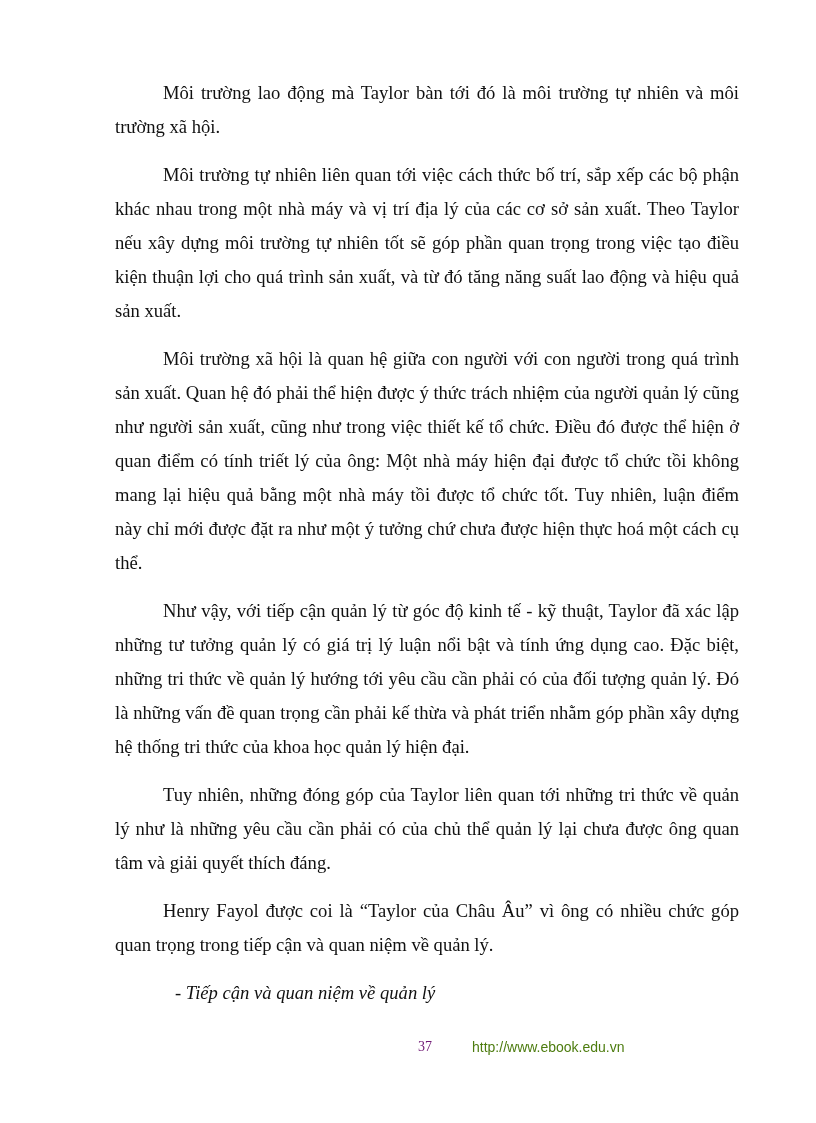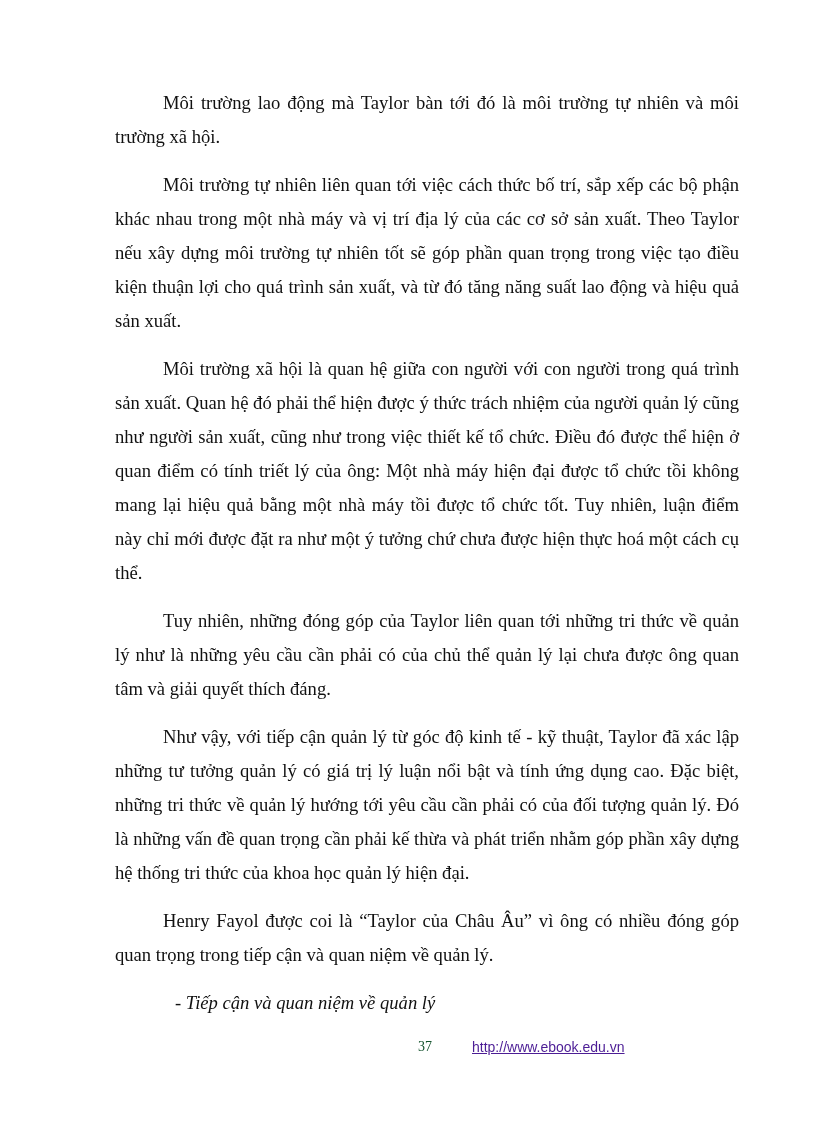--- a/index.html
+++ b/index.html
@@ -18,7 +18,7 @@
     .page {
       position: absolute;
       left: 115px;
-      top: 86px;
+      top: 76px;
       width: 624px;
     }
     .para {

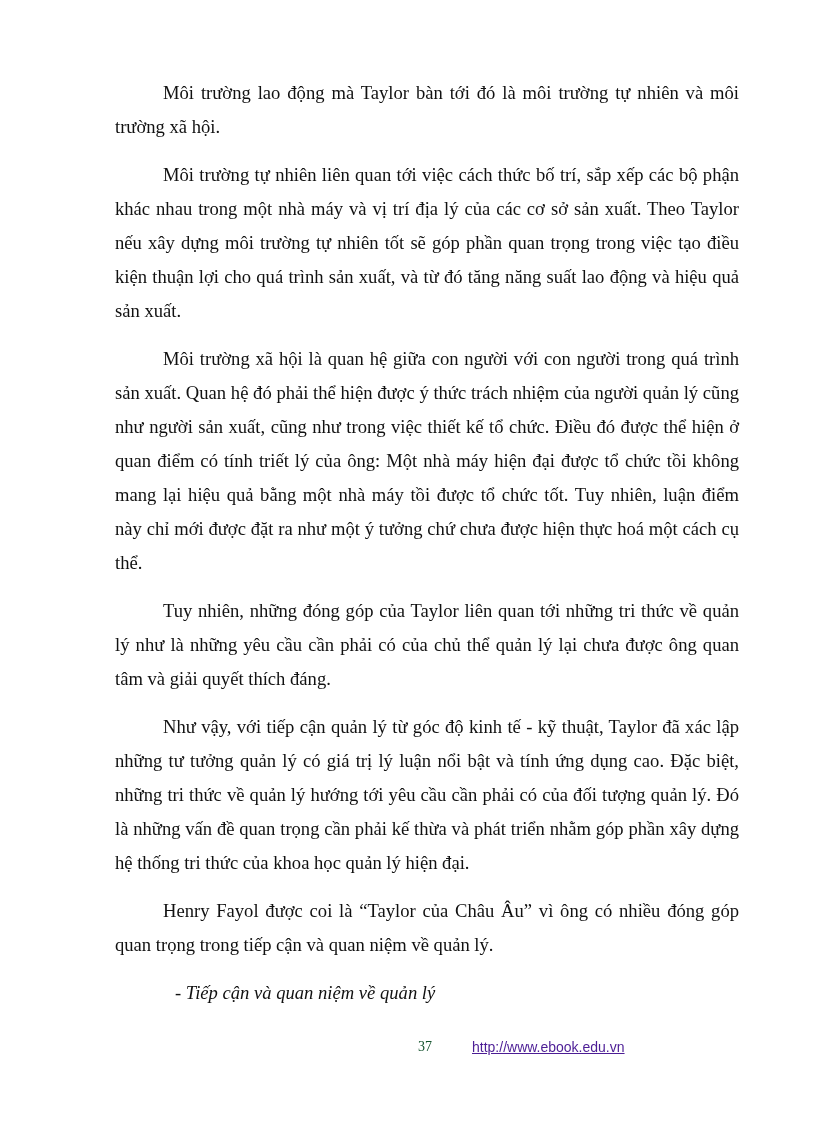--- a/index.html
+++ b/index.html
@@ -75,8 +75,8 @@
   <p class="para">Môi trường lao động mà Taylor bàn tới đó là môi trường tự nhiên và môi trường xã hội.</p>
   <p class="para">Môi trường tự nhiên liên quan tới việc cách thức bố trí, sắp xếp các bộ phận khác nhau trong một nhà máy và vị trí địa lý của các cơ sở sản xuất. Theo Taylor nếu xây dựng môi trường tự nhiên tốt sẽ góp phần quan trọng trong việc tạo điều kiện thuận lợi cho quá trình sản xuất, và từ đó tăng năng suất lao động và hiệu quả sản xuất.</p>
   <p class="para">Môi trường xã hội là quan hệ giữa con người với con người trong quá trình sản xuất. Quan hệ đó phải thể hiện được ý thức trách nhiệm của người quản lý cũng như người sản xuất, cũng như trong việc thiết kế tổ chức. Điều đó được thể hiện ở quan điểm có tính triết lý của ông: Một nhà máy hiện đại được tổ chức tồi không mang lại hiệu quả bằng một nhà máy tồi được tổ chức tốt. Tuy nhiên, luận điểm này chỉ mới được đặt ra như một ý tưởng chứ chưa được hiện thực hoá một cách cụ thể.</p>
+  <p class="para">Như vậy, với tiếp cận quản lý từ góc độ kinh tế - kỹ thuật, Taylor đã xác lập những tư tưởng quản lý có giá trị lý luận nổi bật và tính ứng dụng cao. Đặc biệt, những tri thức về quản lý hướng tới yêu cầu cần phải có của đối tượng quản lý. Đó là những vấn đề quan trọng cần phải kế thừa và phát triển nhằm góp phần xây dựng hệ thống tri thức của khoa học quản lý hiện đại.</p>
   <p class="para">Tuy nhiên, những đóng góp của Taylor liên quan tới những tri thức về quản lý như là những yêu cầu cần phải có của chủ thể quản lý lại chưa được ông quan tâm và giải quyết thích đáng.</p>
-  <p class="para">Như vậy, với tiếp cận quản lý từ góc độ kinh tế - kỹ thuật, Taylor đã xác lập những tư tưởng quản lý có giá trị lý luận nổi bật và tính ứng dụng cao. Đặc biệt, những tri thức về quản lý hướng tới yêu cầu cần phải có của đối tượng quản lý. Đó là những vấn đề quan trọng cần phải kế thừa và phát triển nhằm góp phần xây dựng hệ thống tri thức của khoa học quản lý hiện đại.</p>
   <p class="para">Henry Fayol được coi là “Taylor của Châu Âu” vì ông có nhiều đóng góp quan trọng trong tiếp cận và quan niệm về quản lý.</p>
   <p class="subheading">- Tiếp cận và quan niệm về quản lý</p>
 </div>

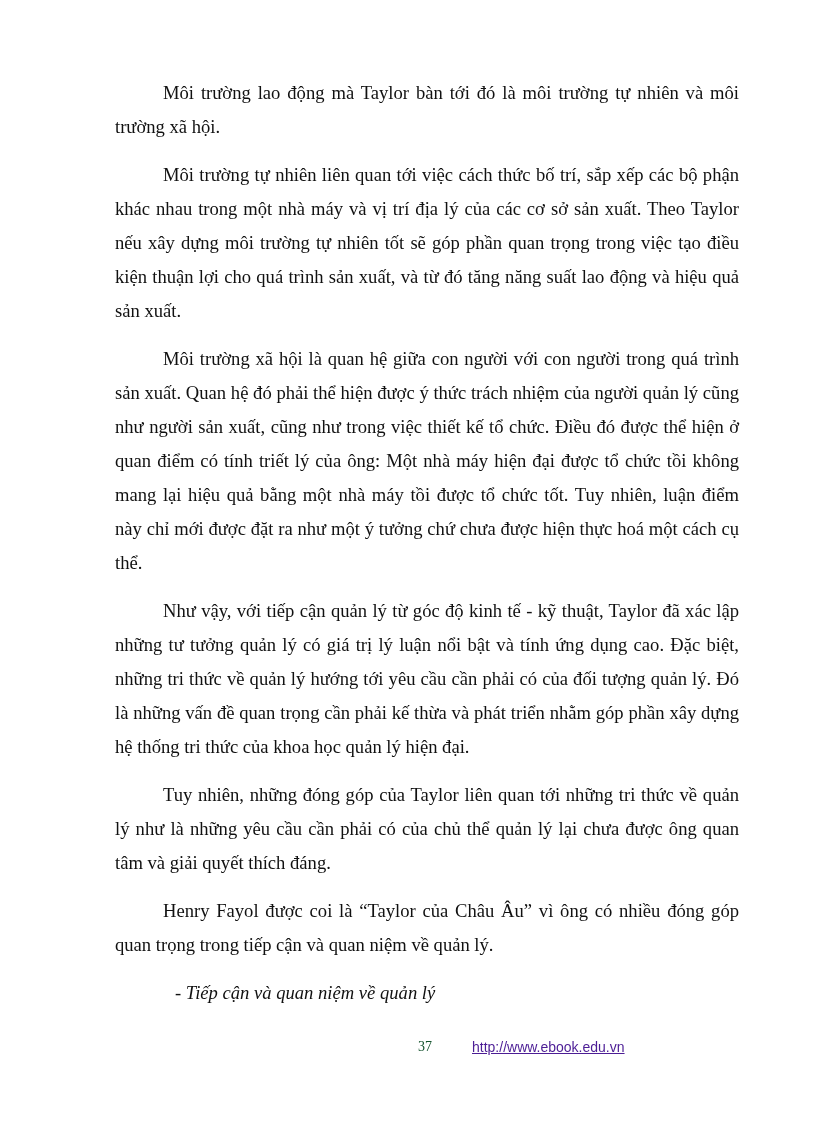--- a/index.html
+++ b/index.html
@@ -77,7 +77,7 @@
   <p class="para">Môi trường xã hội là quan hệ giữa con người với con người trong quá trình sản xuất. Quan hệ đó phải thể hiện được ý thức trách nhiệm của người quản lý cũng như người sản xuất, cũng như trong việc thiết kế tổ chức. Điều đó được thể hiện ở quan điểm có tính triết lý của ông: Một nhà máy hiện đại được tổ chức tồi không mang lại hiệu quả bằng một nhà máy tồi được tổ chức tốt. Tuy nhiên, luận điểm này chỉ mới được đặt ra như một ý tưởng chứ chưa được hiện thực hoá một cách cụ thể.</p>
   <p class="para">Như vậy, với tiếp cận quản lý từ góc độ kinh tế - kỹ thuật, Taylor đã xác lập những tư tưởng quản lý có giá trị lý luận nổi bật và tính ứng dụng cao. Đặc biệt, những tri thức về quản lý hướng tới yêu cầu cần phải có của đối tượng quản lý. Đó là những vấn đề quan trọng cần phải kế thừa và phát triển nhằm góp phần xây dựng hệ thống tri thức của khoa học quản lý hiện đại.</p>
   <p class="para">Tuy nhiên, những đóng góp của Taylor liên quan tới những tri thức về quản lý như là những yêu cầu cần phải có của chủ thể quản lý lại chưa được ông quan tâm và giải quyết thích đáng.</p>
-  <p class="para">Henry Fayol được coi là “Taylor của Châu Âu” vì ông có nhiều đóng góp quan trọng trong tiếp cận và quan niệm về quản lý.</p>
+  <p class="para">Henry Fayol được coi là “Taylor của Châu Âu” vì ông có nhiều chức góp quan trọng trong tiếp cận và quan niệm về quản lý.</p>
   <p class="subheading">- Tiếp cận và quan niệm về quản lý</p>
 </div>
 

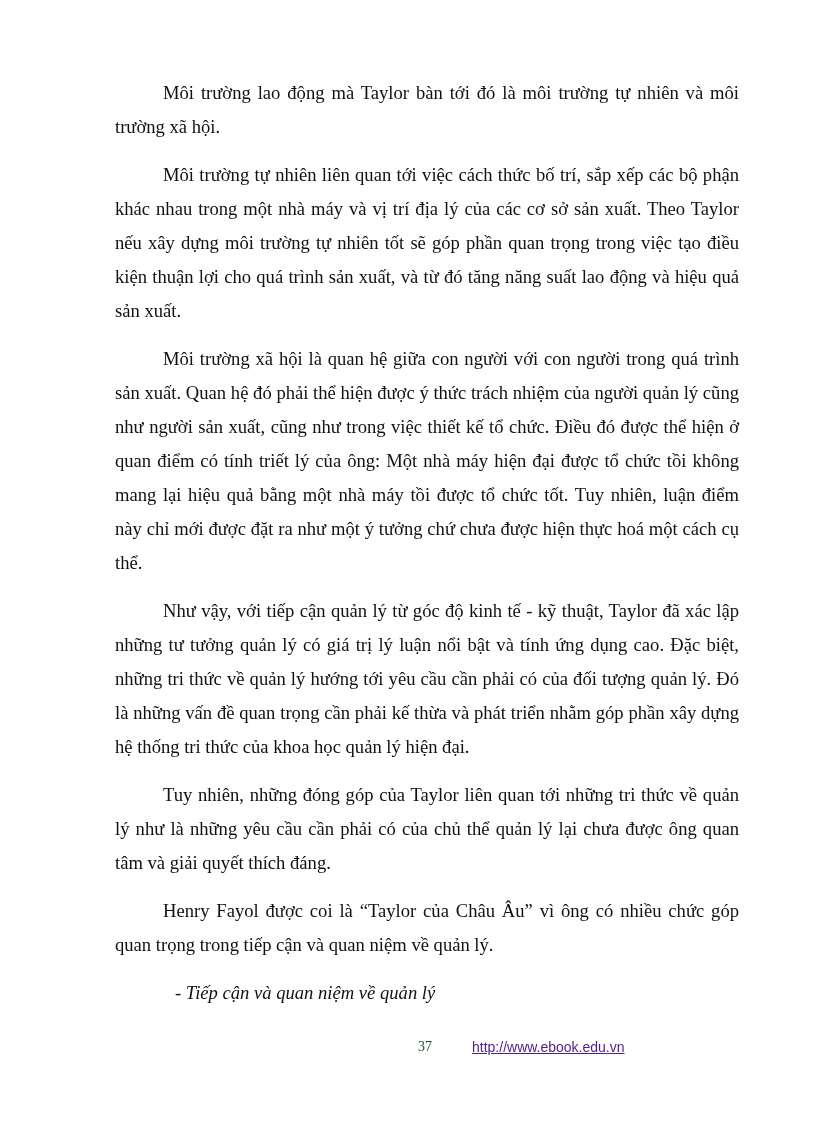--- a/index.html
+++ b/index.html
@@ -56,7 +56,7 @@
       top: 0;
       font-family: "Liberation Serif", serif;
       font-size: 14px;
-      color: #14532d;
+      color: #701a75;
     }
     .footer-url {
       position: absolute;

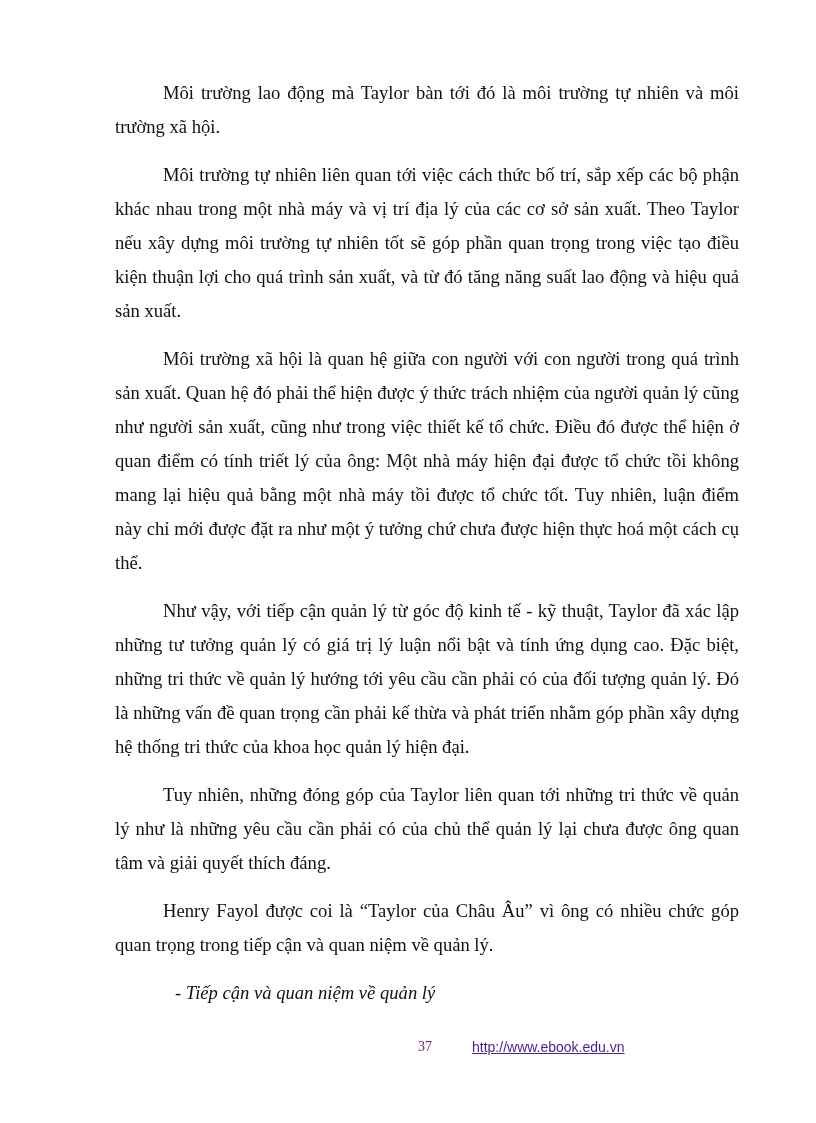--- a/index.html
+++ b/index.html
@@ -64,8 +64,7 @@
       top: 0;
       font-family: "Liberation Sans", "DejaVu Sans", sans-serif;
       font-size: 14px;
-      color: #4c1d95;
-      text-decoration: underline;
+      color: #4d7c0f;
     }
   </style>
 </head>

